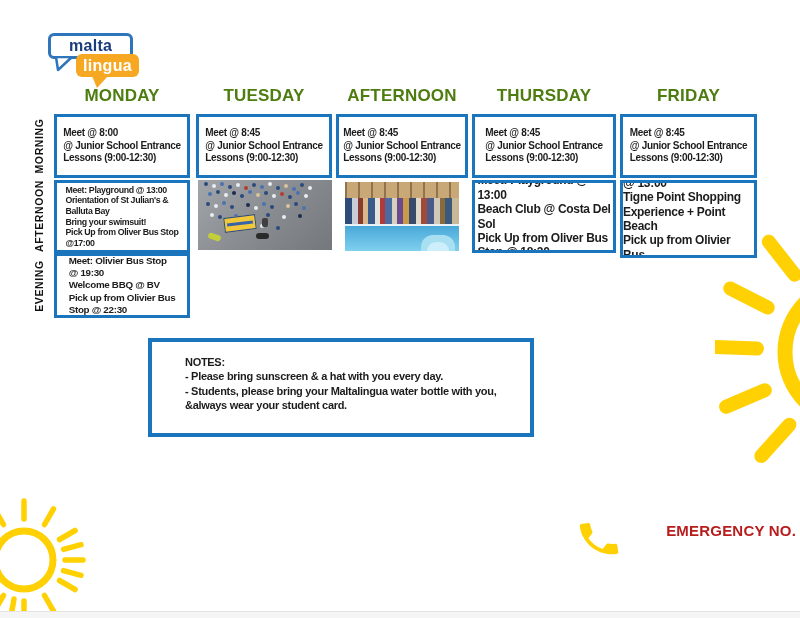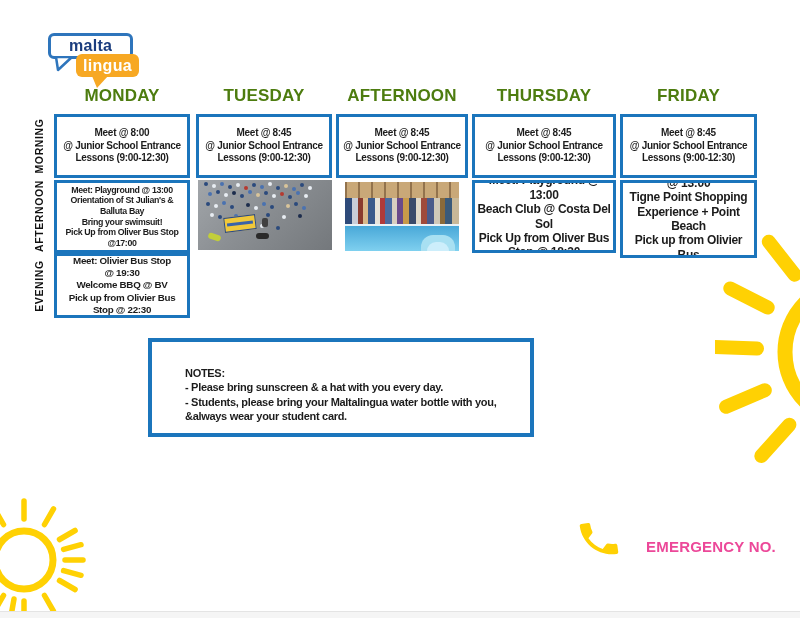--- a/index.html
+++ b/index.html
@@ -37,7 +37,7 @@
   .day-header { text-align:center; font-size:17px; font-weight:bold; letter-spacing:.2px; height:26px; color:#4d7c0f; }
   .cell {
     position:absolute; left:0; right:0; background:#fff; border:3px solid #1b75bc;
-    display:flex; align-items:center; justify-content:center; text-align:center;
+    display:flex; align-items:center; justify-content:center; 
     font-weight:bold; white-space:pre-line; color:#1c1c1c; overflow:hidden;
   }
   .cell.morning { top:28px; height:64px; font-size:10px; line-height:1.25; letter-spacing:-.3px; }

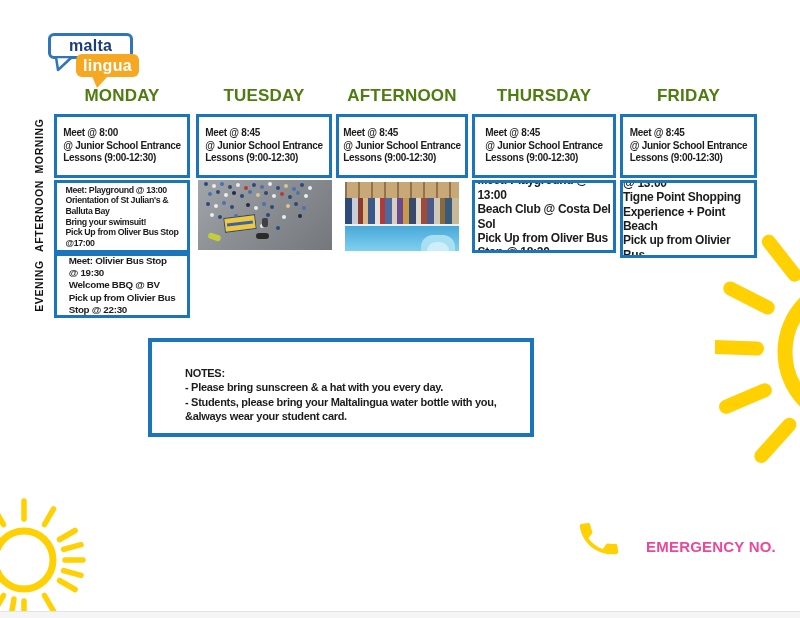--- a/index.html
+++ b/index.html
@@ -84,7 +84,7 @@
   
   .notes {
     position:absolute; left:148px; top:338px; width:386px; height:99px;
-    border:4px solid #1b75bc; background:#fff; padding:24px 12px 6px 33px;
+    border:4px solid #1b75bc; background:#fff; padding:13px 12px 6px 33px;
     font-weight:bold; font-size:11px; letter-spacing:-.3px; line-height:1.3; color:#1c1c1c;
   }
   .notes-body { white-space:pre-line; }

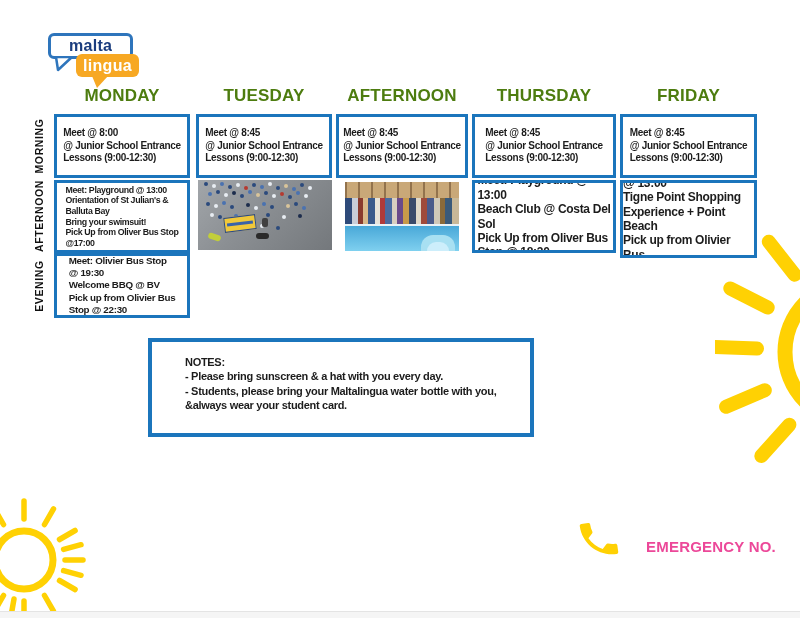--- a/index.html
+++ b/index.html
@@ -90,7 +90,7 @@
   .notes-body { white-space:pre-line; }
   
   .phone-icon { position:absolute; left:576px; top:516px; width:46px; height:46px; transform:rotate(-8deg); }
-  .emg { position:absolute; left:626px; top:538px; width:170px; text-align:center; font-weight:bold; color:#ec4899; }
+  .emg { position:absolute; left:626px; top:522px; width:170px; text-align:right; font-weight:bold; color:#b91c1c; }
   .emg .l1 { font-size:15px; letter-spacing:.2px; }
   .emg .l2 { font-size:15px; letter-spacing:.4px; }
   

